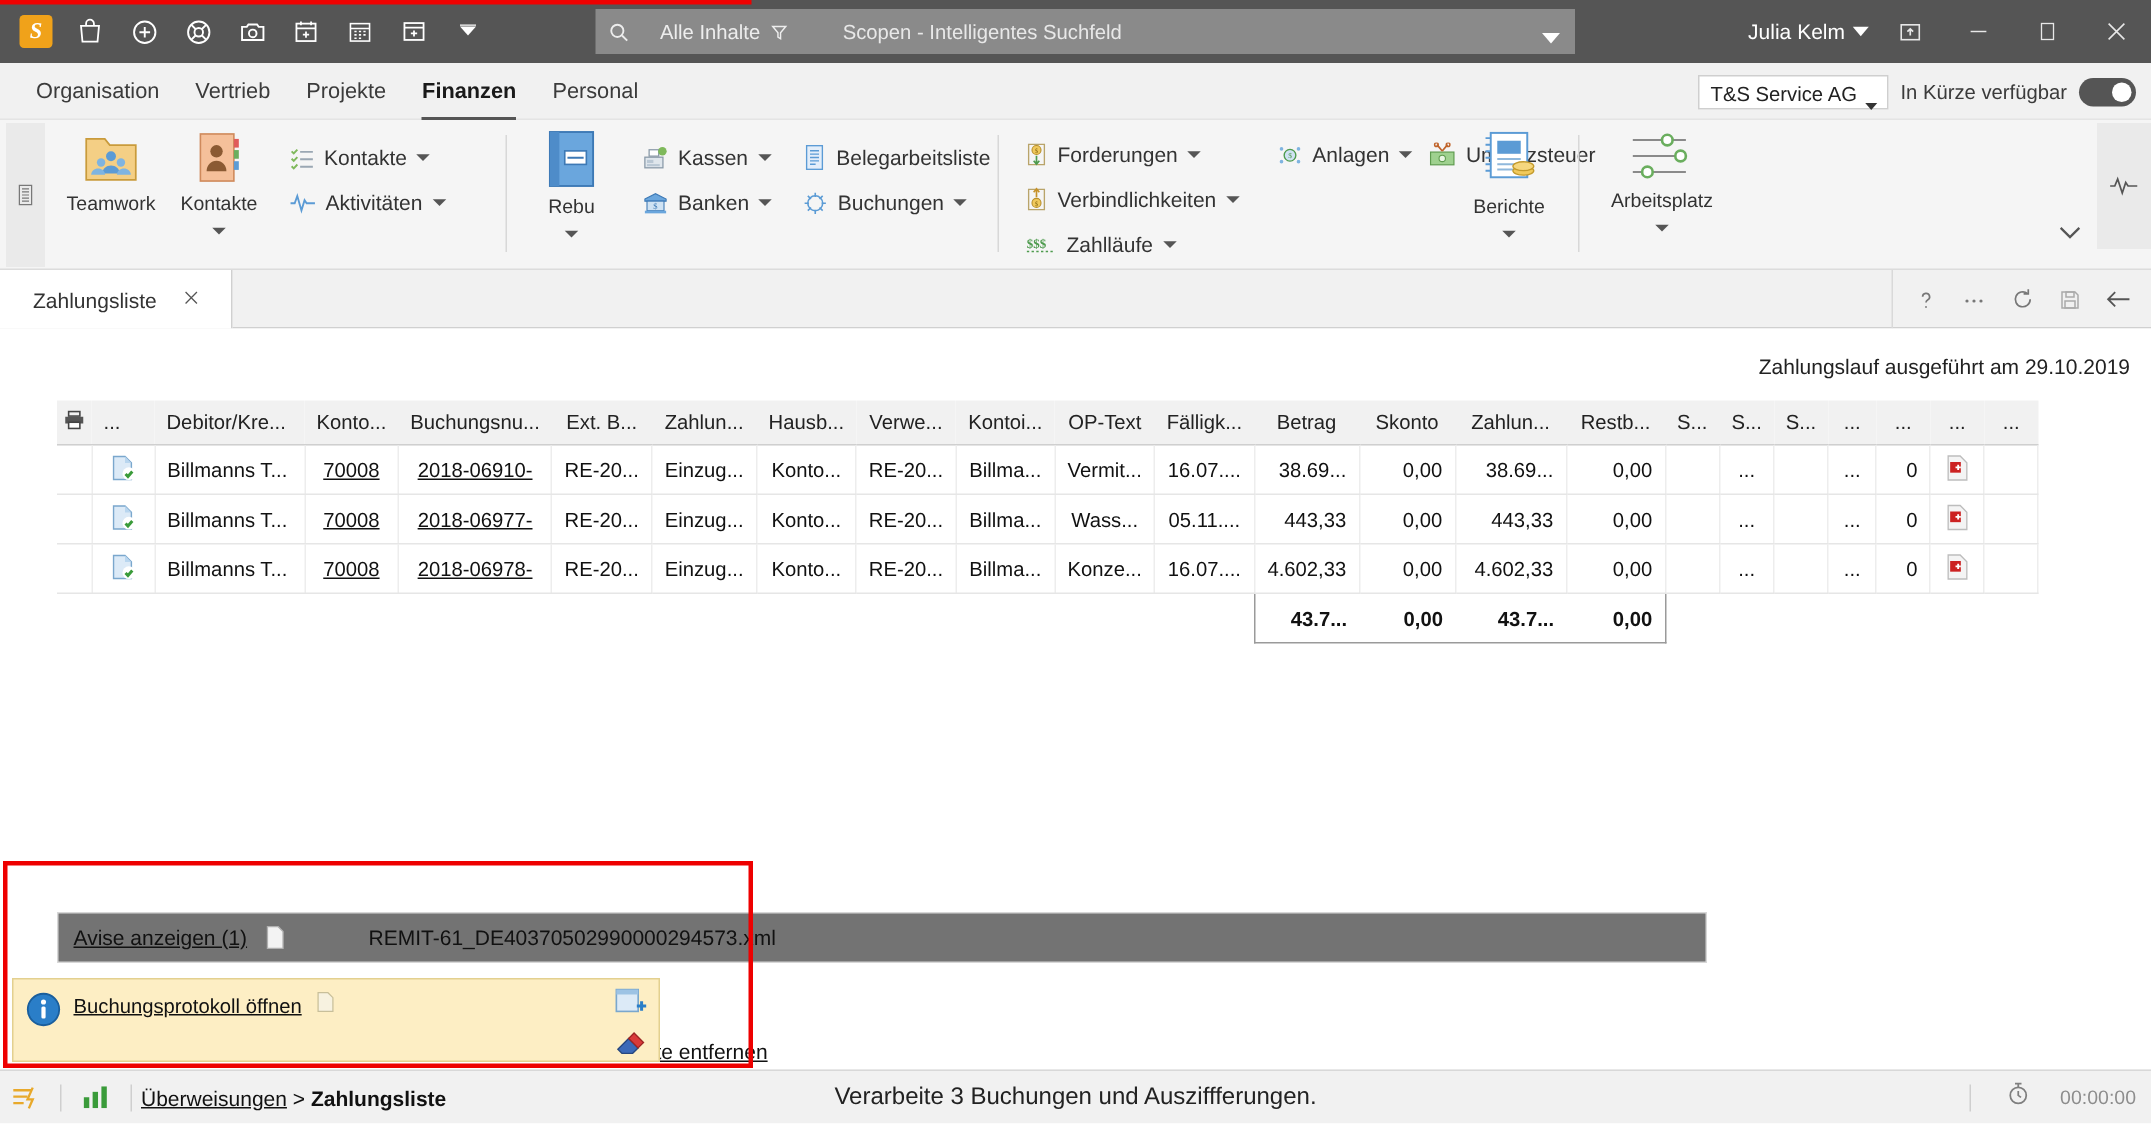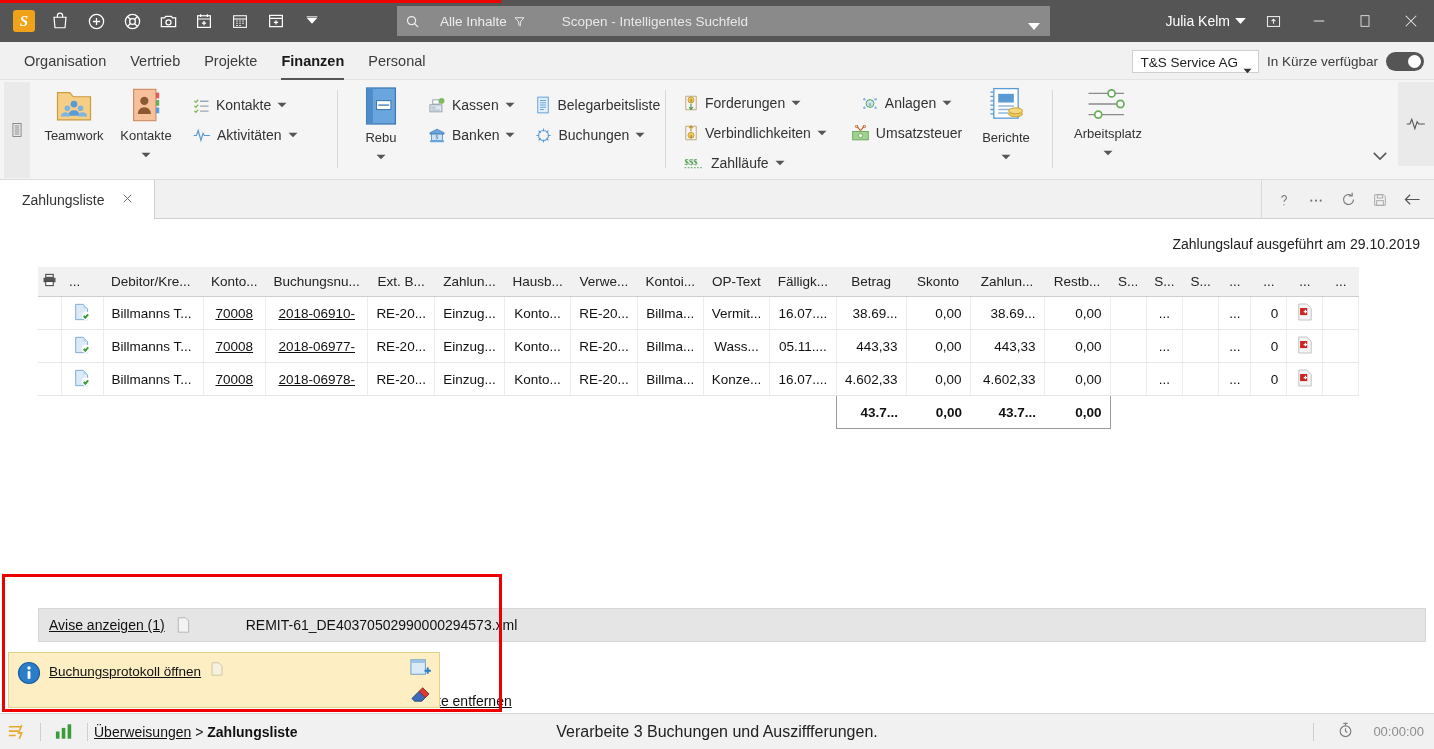--- a/index.html
+++ b/index.html
@@ -486,7 +486,7 @@
               </svg>
           </div>
         </div>
-        <div style="display:flex;flex-direction:column;padding-top:8px;margin-left:14px;align-items:center;">
+        <div style="display:flex;flex-direction:row;padding-top:8px;margin-left:14px;">
           <div class="sm-btn">
             <svg width="18" height="17" viewBox="0 0 24 24">
               <circle cx="12" cy="12" r="5.5" fill="#cfe2f3" stroke="#4e9b4e" stroke-width="1.3"></circle>

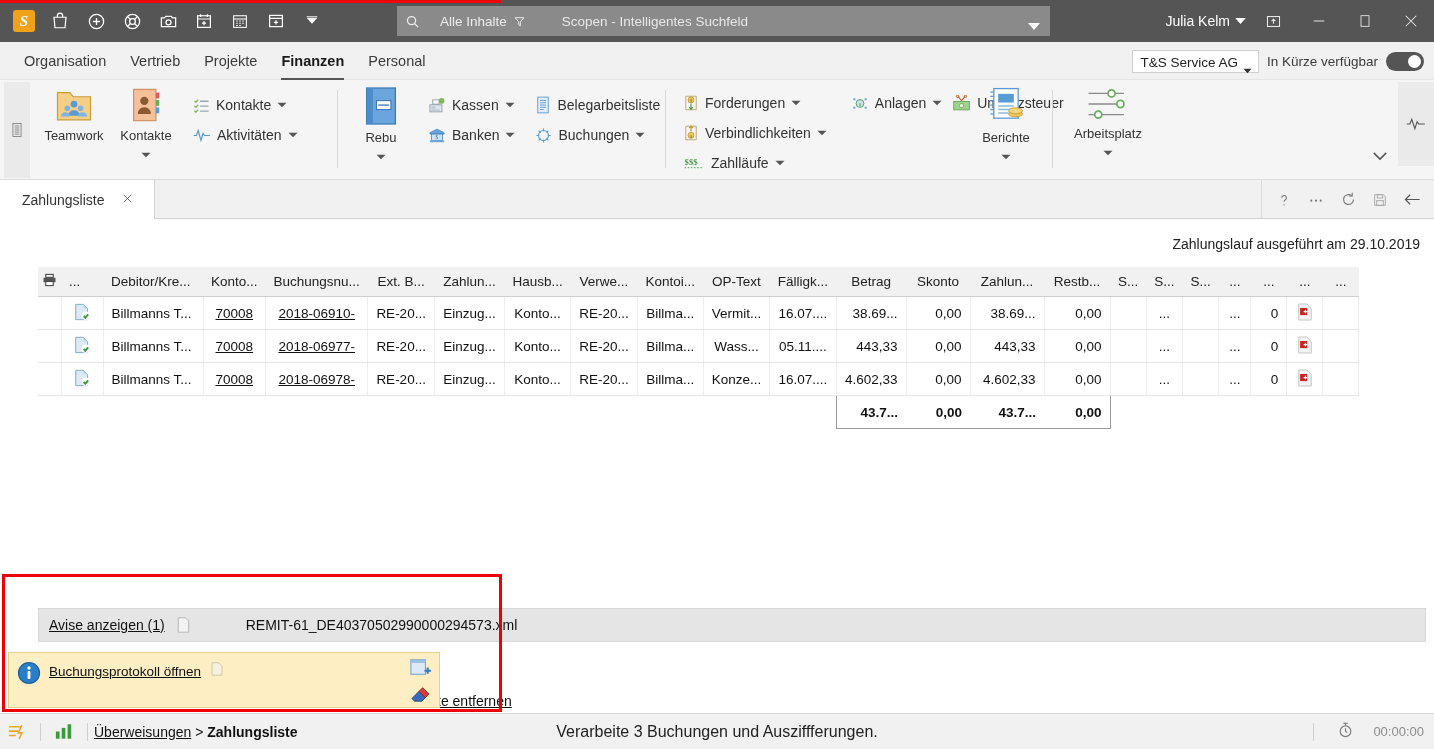--- a/index.html
+++ b/index.html
@@ -148,8 +148,8 @@
     border: 3px solid #ee0000; z-index: 40; pointer-events: none;
   }
   .avise-bar {
-    position: absolute; left: 38px; top: 608px; width: 1388px; height: 34px;
-    background: #e5e5e5; border: 1px solid #d7d7d7; display: flex; align-items: center;
+    position: absolute; left: 38px; top: 608px; width: 1100px; height: 34px;
+    background: #737373; border: 1px solid #d7d7d7; display: flex; align-items: center;
     padding: 0 10px; gap: 12px; z-index: 20;
   }
   .avise-bar .alink { font-size: 14px; color: #111; text-decoration: underline; cursor: pointer; }

